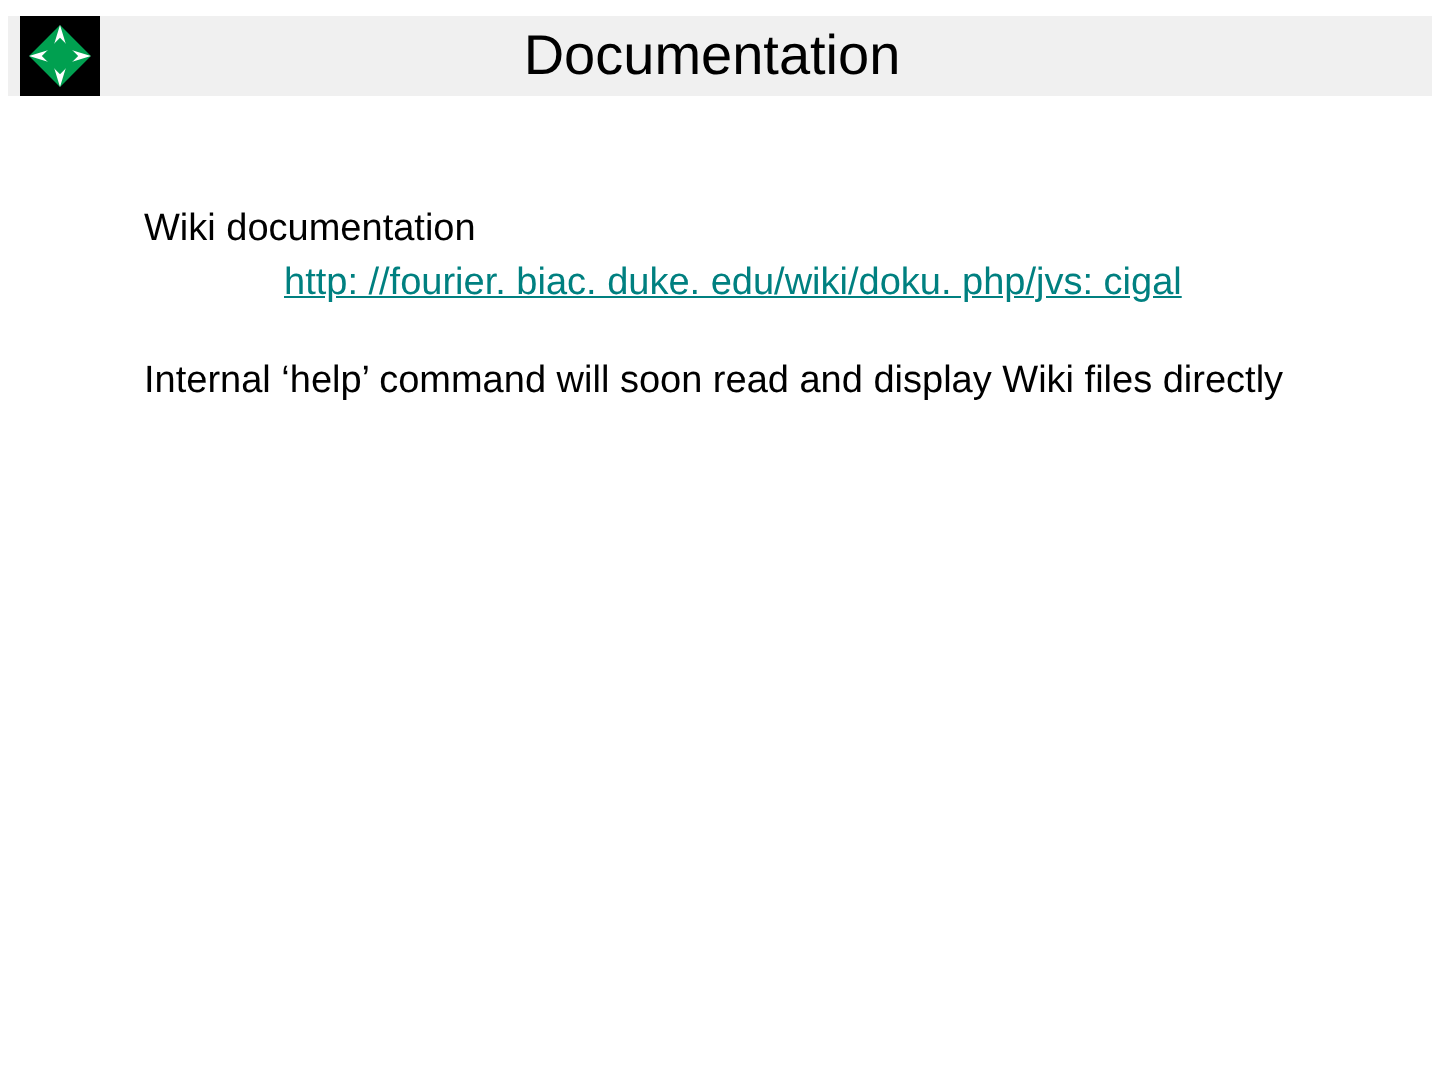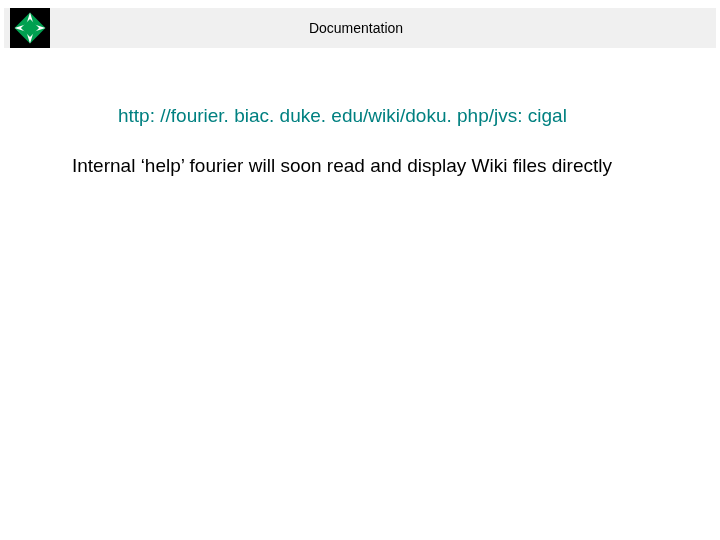--- a/index.html
+++ b/index.html
@@ -32,7 +32,7 @@
   .title-text {
     flex: 1;
     text-align: center;
-    font-size: 14px;
+    font-size: 28px;
     font-weight: 400;
     color: #000;
     padding-right: 56px;

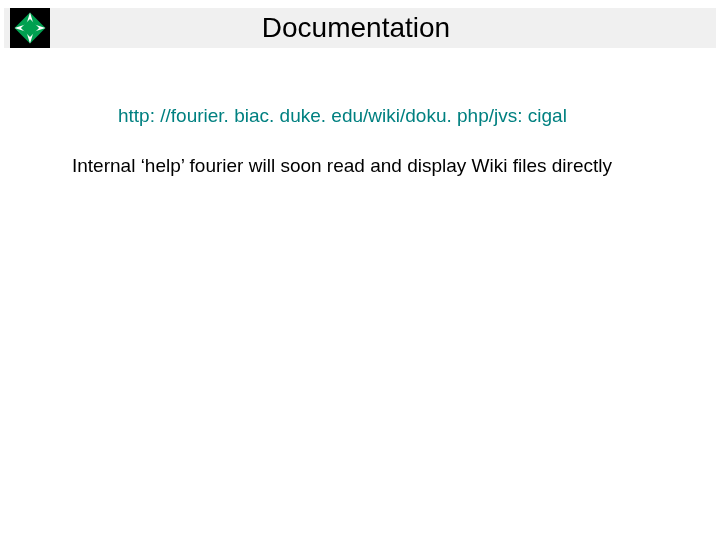--- a/index.html
+++ b/index.html
@@ -75,6 +75,7 @@
 
 
   <div class="block">
+    <div>Wiki documentation</div>
     <div class="wiki-url-wrap">
       <a class="wiki-url">http: //fourier. biac. duke. edu/wiki/doku. php/jvs: cigal</a>
     </div>

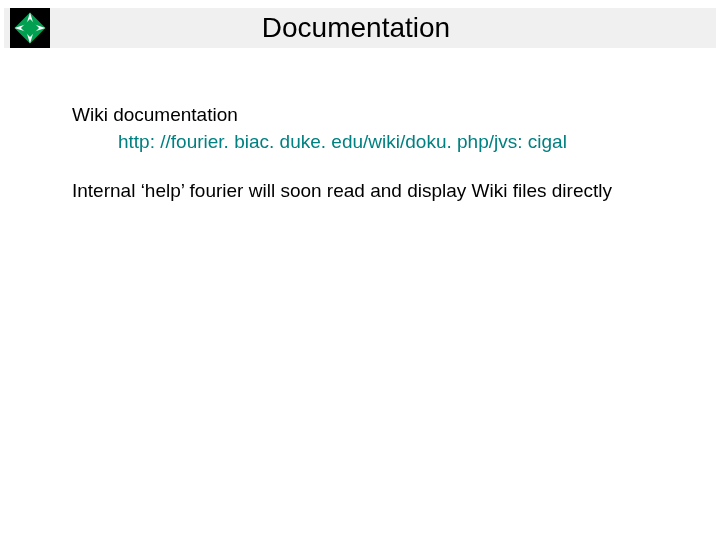--- a/index.html
+++ b/index.html
@@ -49,7 +49,8 @@
   .block { margin-bottom: 24px; }
   .wiki-url {
     color: #008080;
-    margin-left: 46px;
+    text-decoration: underline;
+    margin-left: 70px;
     display: inline-block;
   }
   .wiki-url-wrap { margin-top: 1px; }

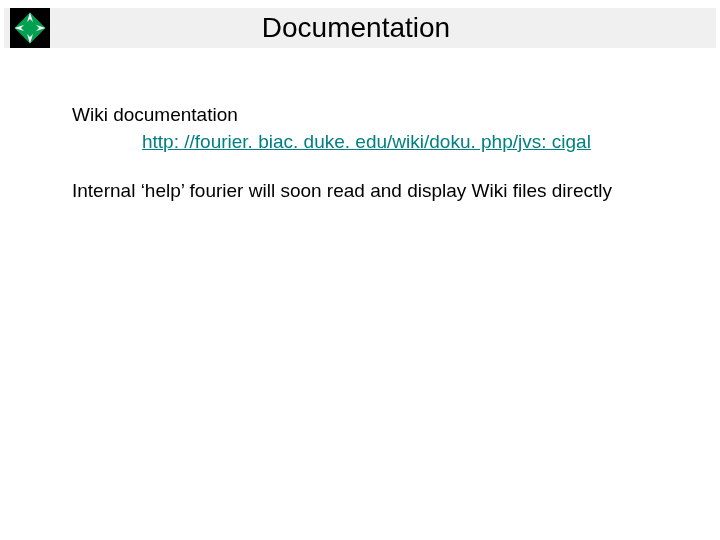--- a/index.html
+++ b/index.html
@@ -83,7 +83,7 @@
   </div>
 
 
-  <div class="block">Internal ‘help’ fourier will soon read and display Wiki files directly</div>
+  <div class="block">Internal ‘help’ command will soon read and display Wiki files directly</div>
 
 </div>
 

